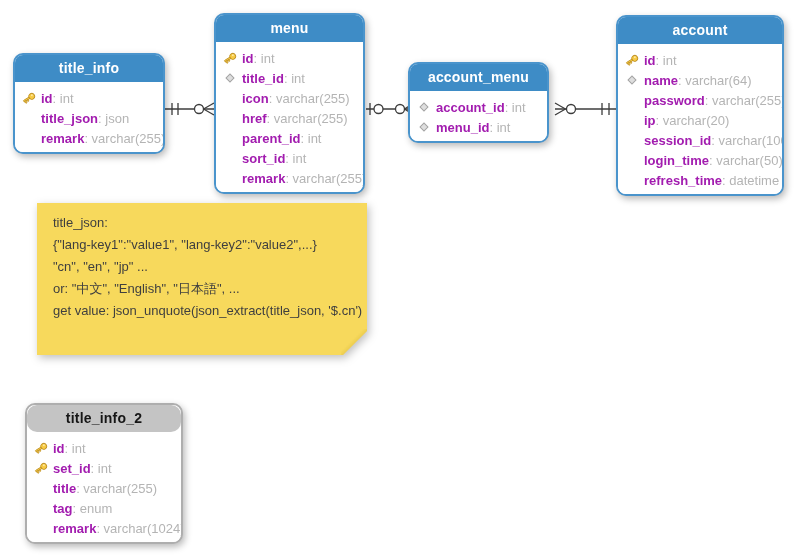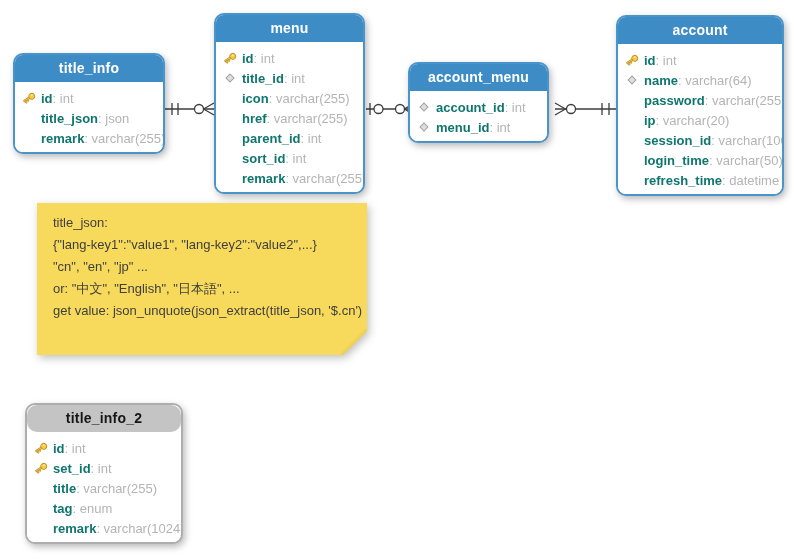--- a/index.html
+++ b/index.html
@@ -48,7 +48,7 @@
     align-items: center;
     justify-content: flex-start;
   }
-  .tbl-row .cname { color: #0f766e; font-weight: bold; }
+  .tbl-row .cname { color: #a21caf; font-weight: bold; }
   .tbl-row .ctype { color: #b4b4b4; font-weight: normal; }
   
   #t0 { left: 13px;  top: 53px;  width: 152px; }

